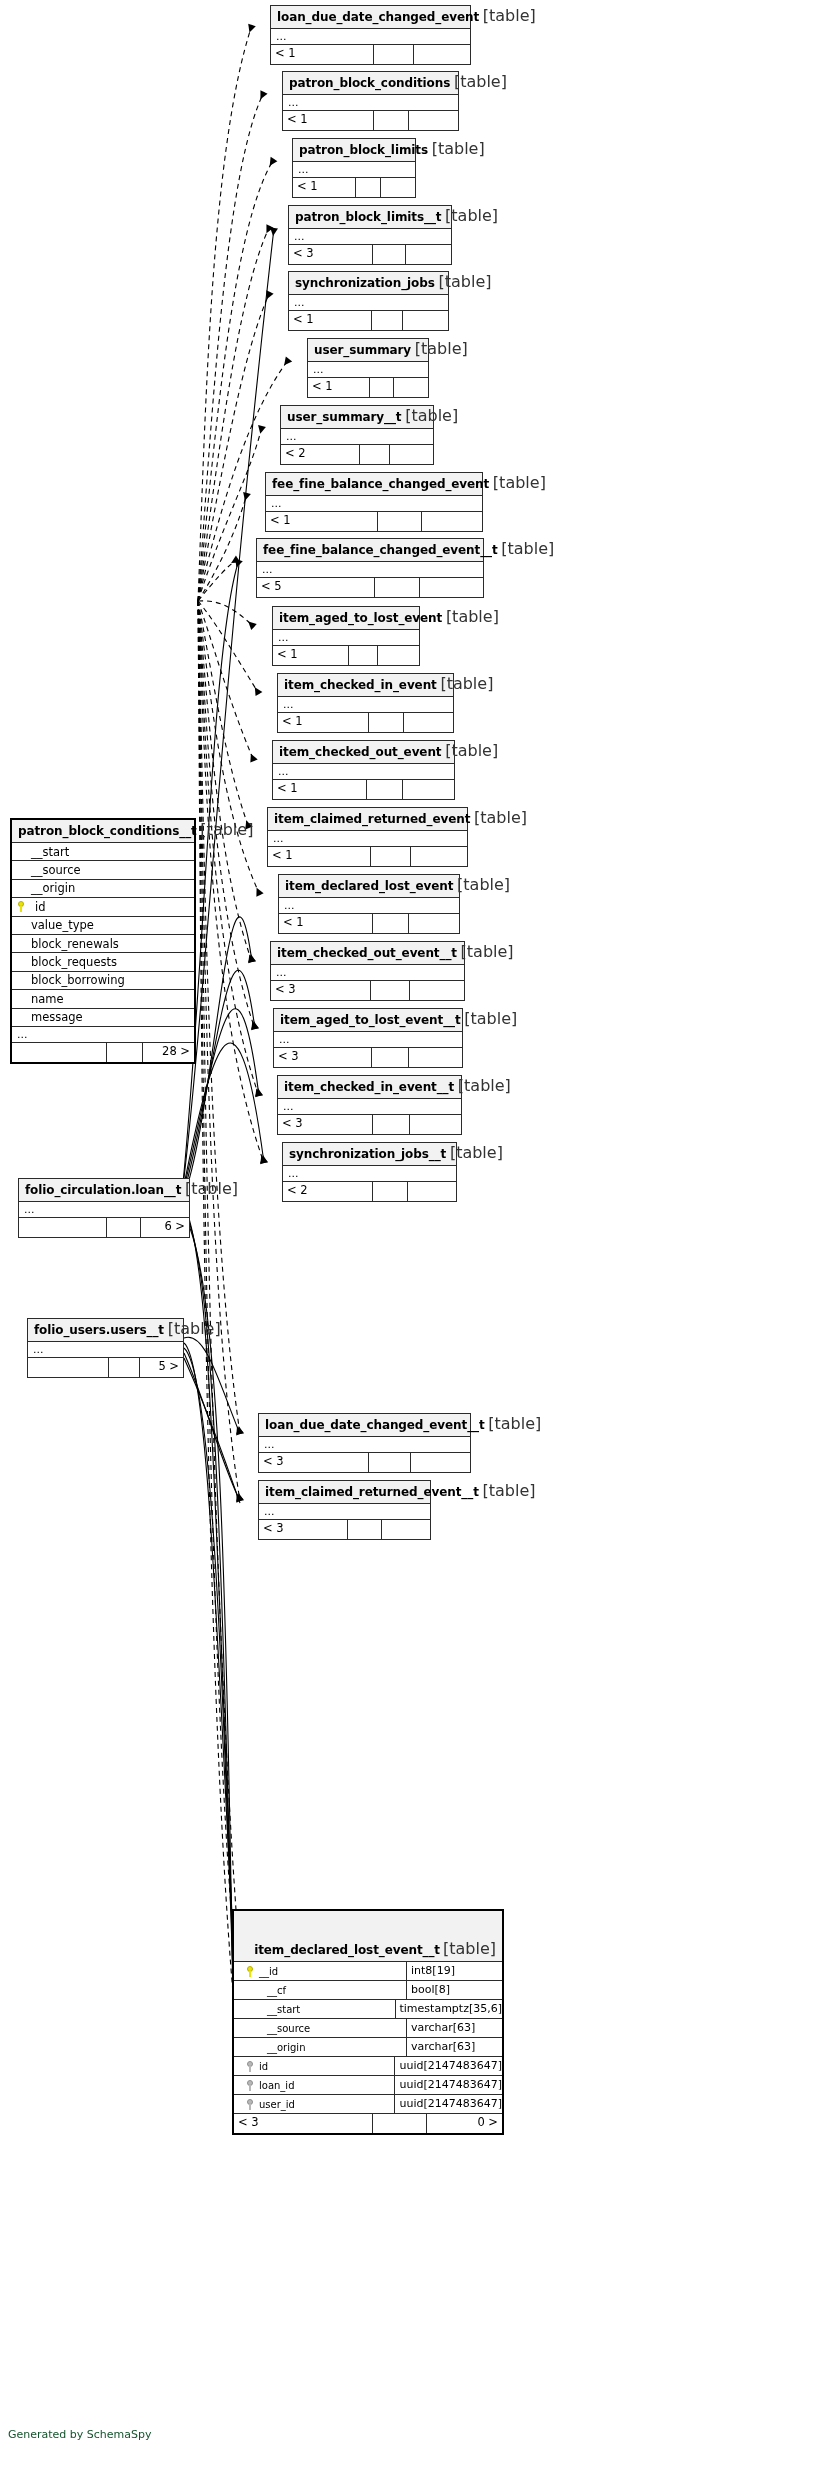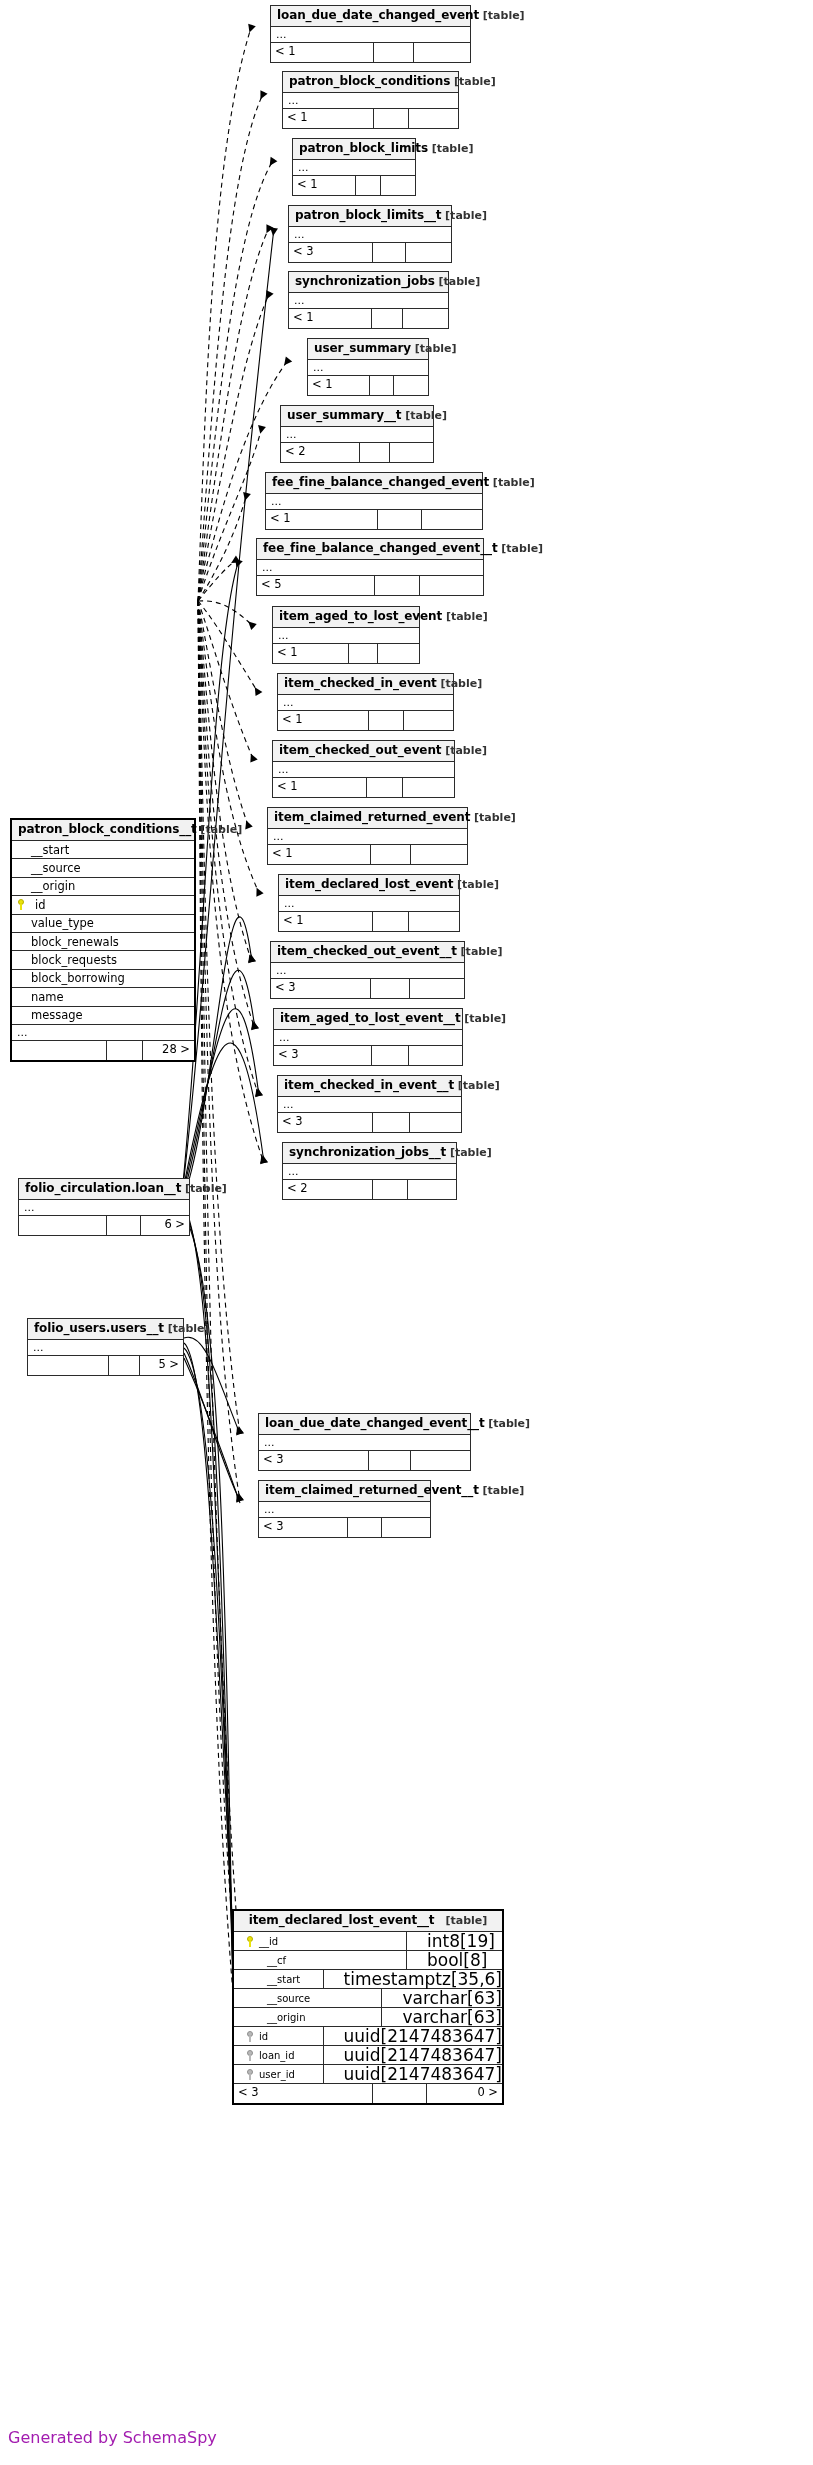--- a/index.html
+++ b/index.html
@@ -54,9 +54,10 @@
     letter-spacing: -0.1px;
   }
   .node .hdr .ttag {
-    font-weight: bold;
-    font-size: 11px;
+    font-weight: normal;
+    font-size: 16px;
     color: #333;
+    margin-top: 28px;
   }
   .node .hdr.spread {
     display: flex;

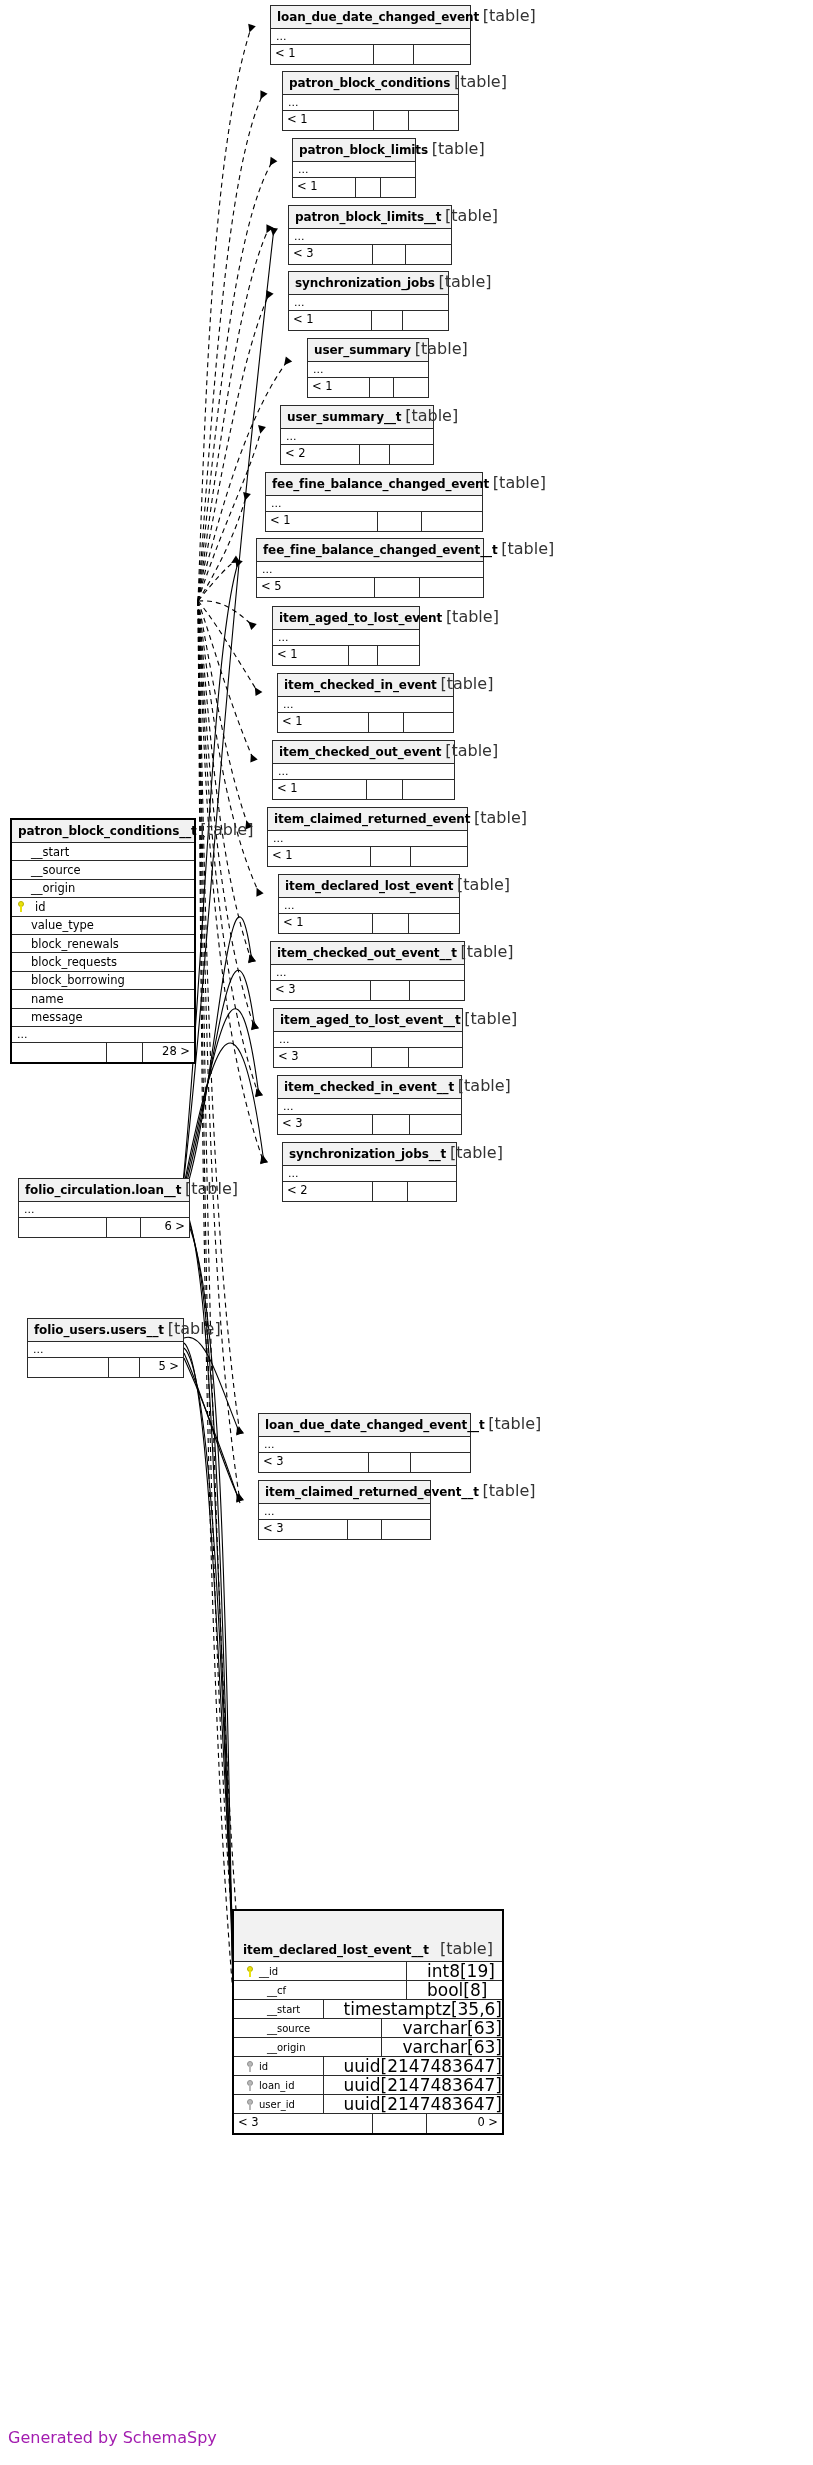--- a/index.html
+++ b/index.html
@@ -61,9 +61,9 @@
   }
   .node .hdr.spread {
     display: flex;
-    justify-content: center;
+    justify-content: flex-end;
     align-items: baseline;
-    gap: 11px;
+    gap: 3px;
   }
 
   .node .ellipsis {

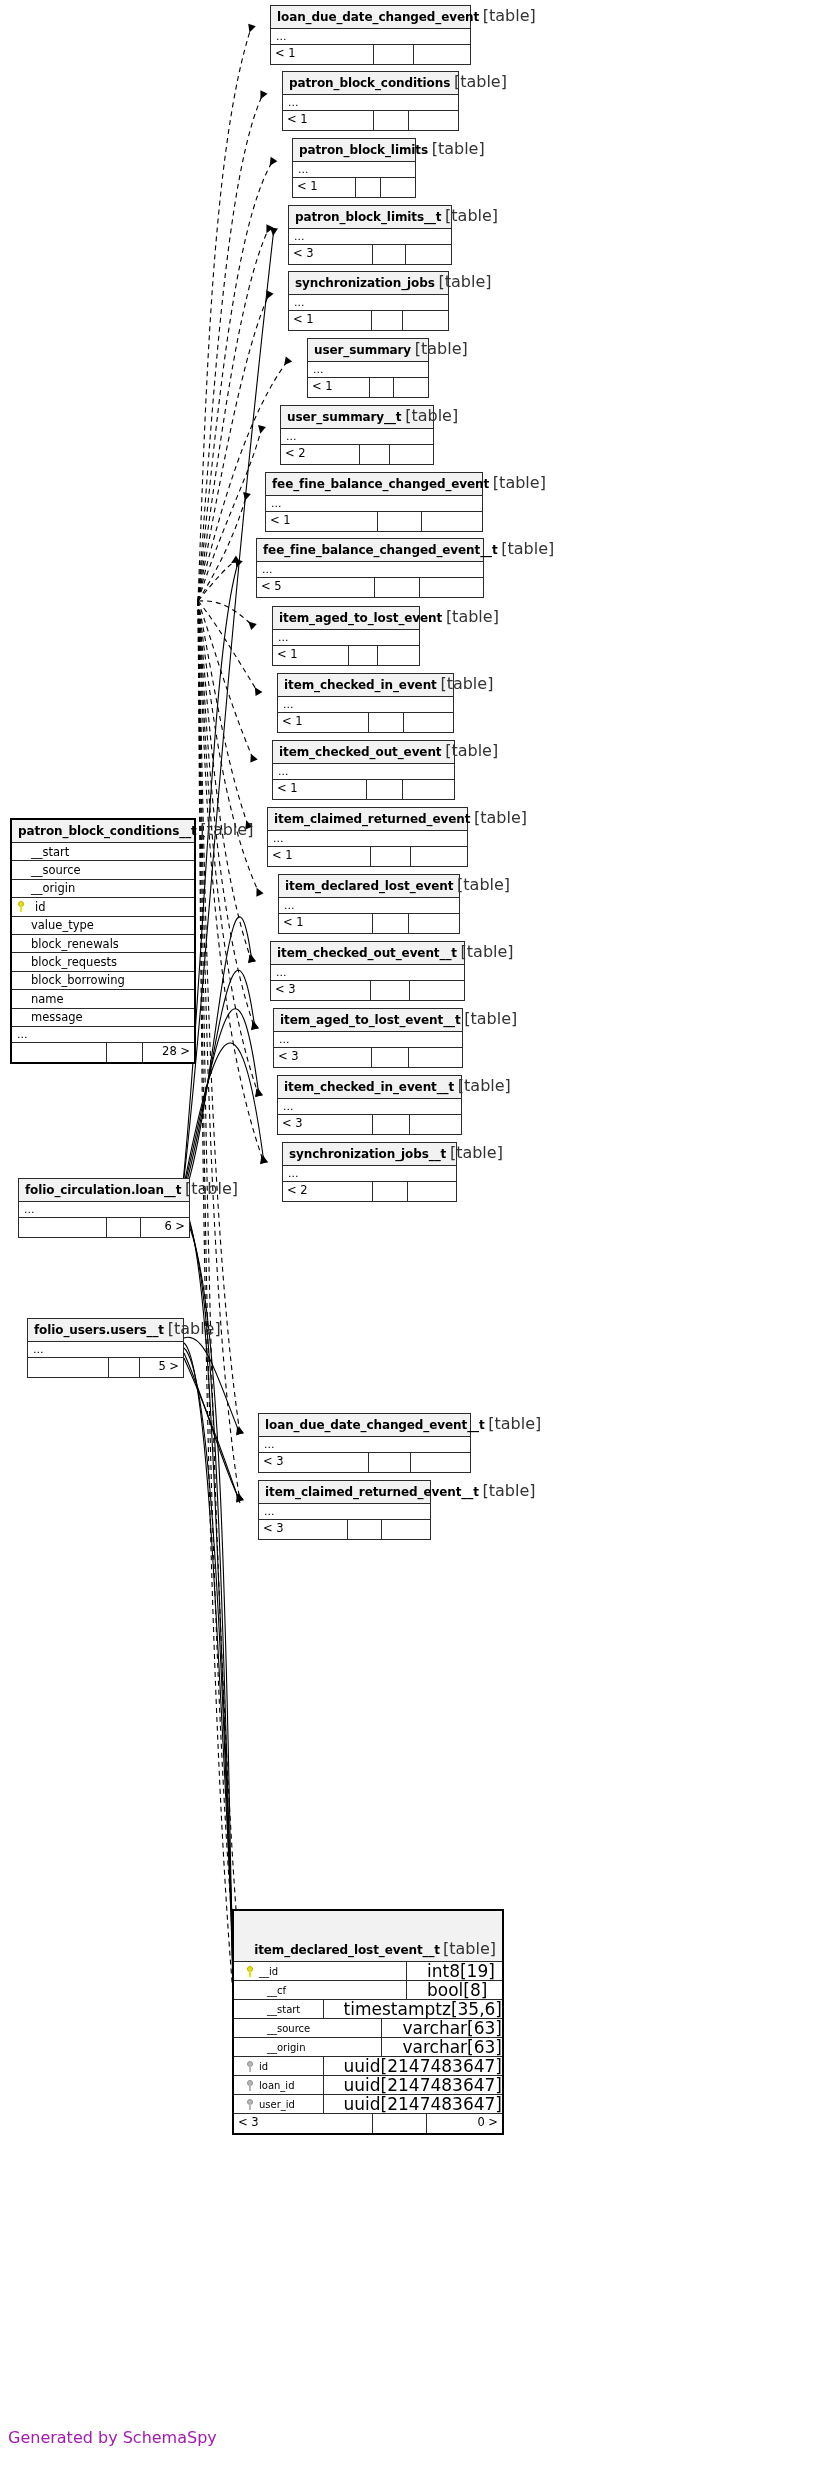--- a/index.html
+++ b/index.html
@@ -114,9 +114,9 @@
   .node .col .ctype {
     flex: 0 0 96px;
     border-left: 1px solid #2b2b2b;
-    padding-left: 20px;
+    padding-left: 4px;
     white-space: nowrap;
-    font-size: 17px;
+    font-size: 11px;
     height: 100%;
     line-height: 18px;
     box-sizing: border-box;

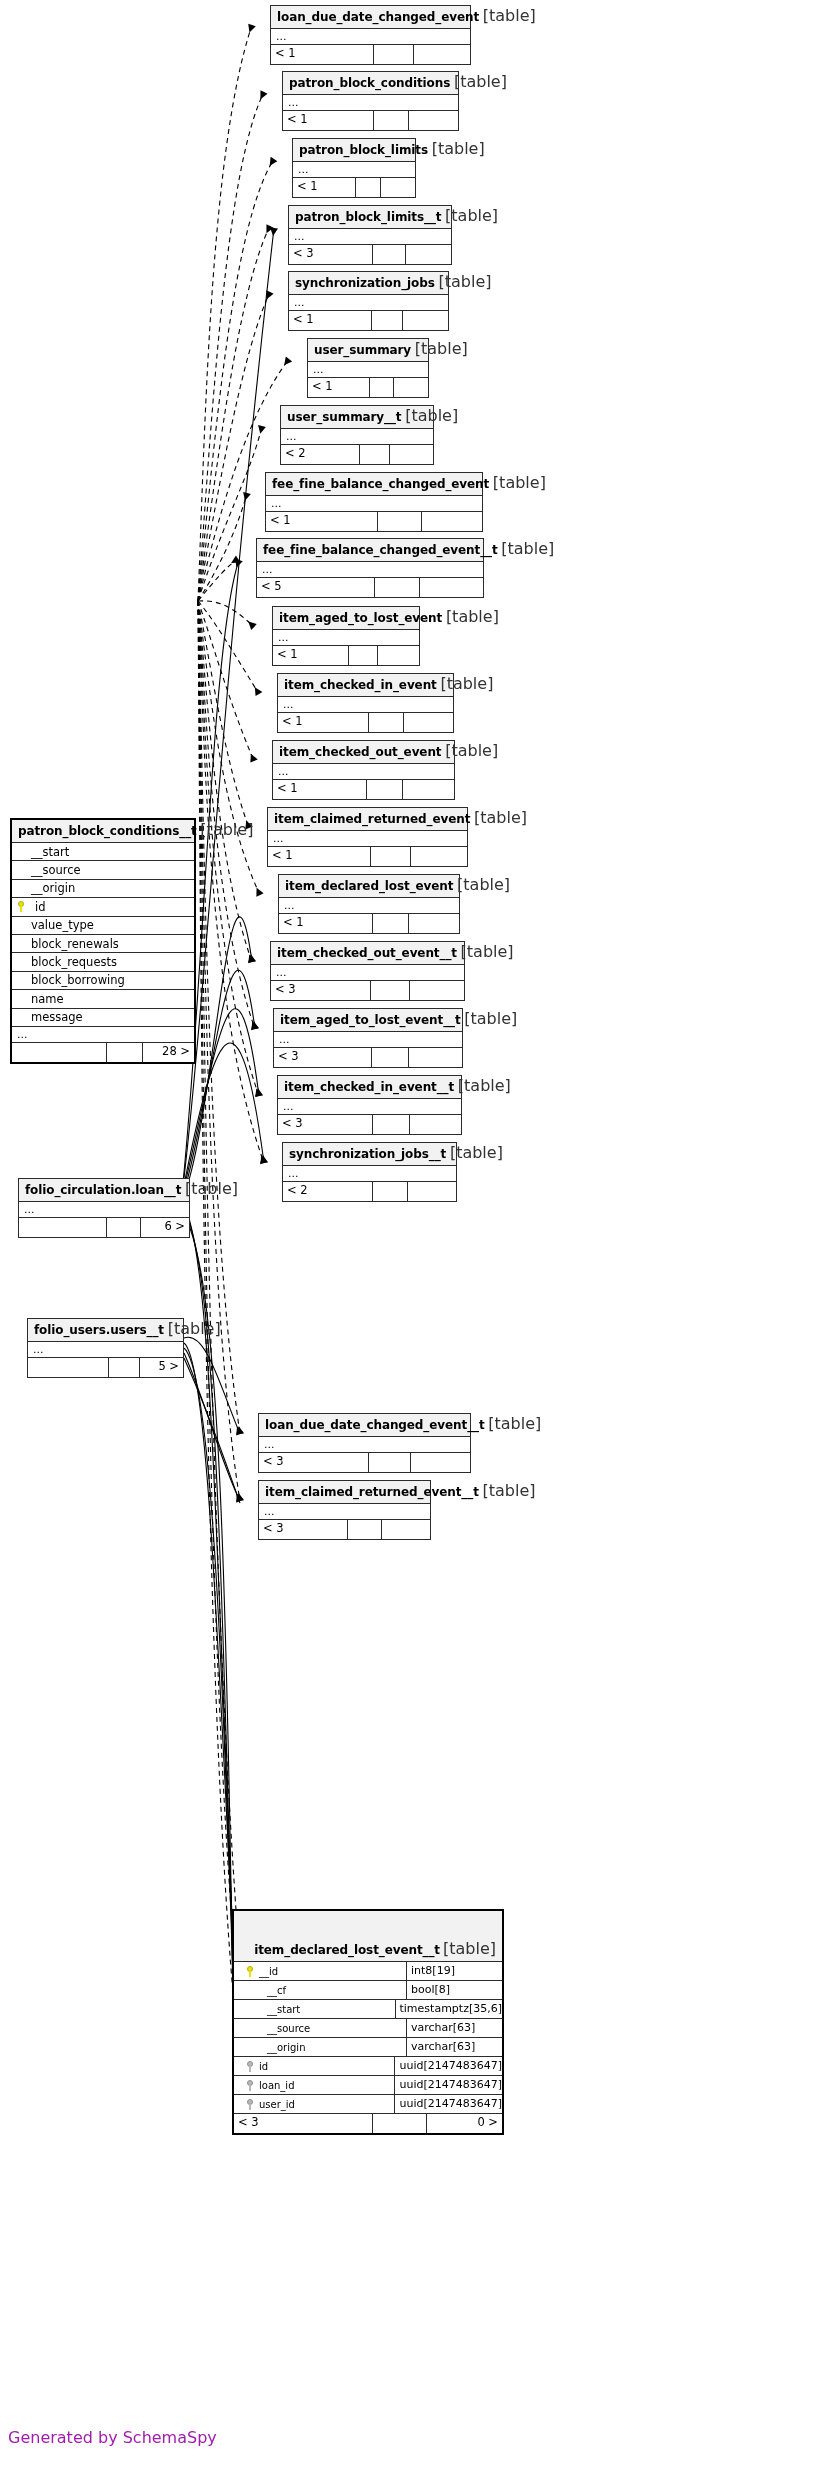--- a/index.html
+++ b/index.html
@@ -170,8 +170,8 @@
     position: absolute;
     left: 8px;
     top: 2428px;
-    font-size: 16px;
-    color: #a21caf;
+    font-size: 11px;
+    color: #14532d;
     z-index: 3;
     white-space: nowrap;
   }

